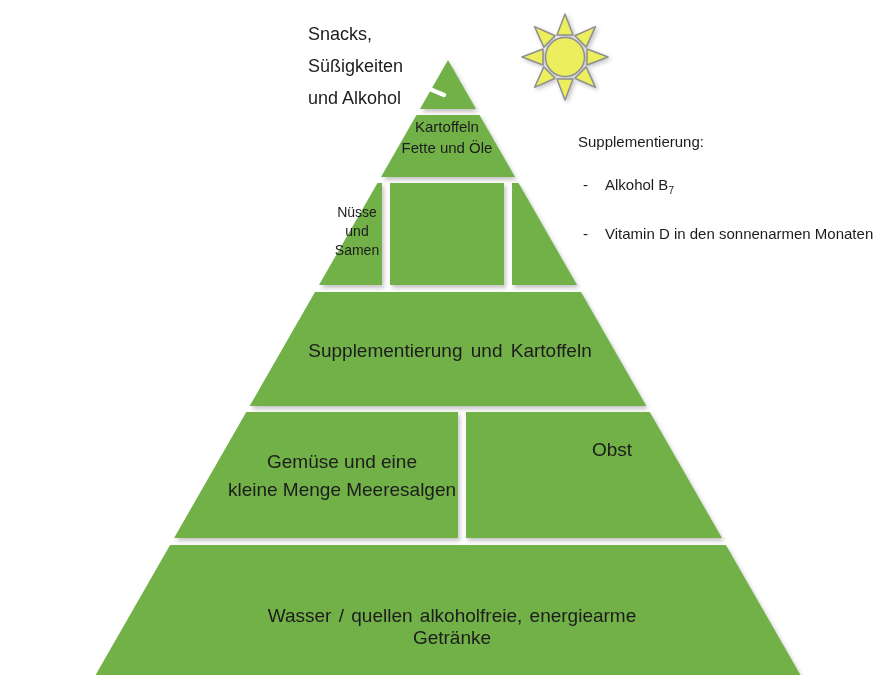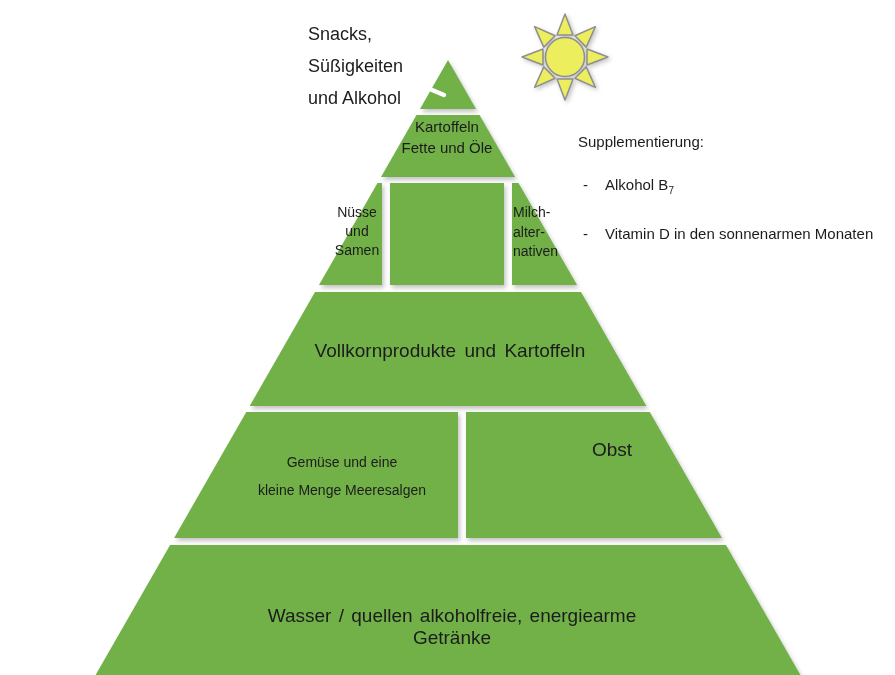--- a/index.html
+++ b/index.html
@@ -98,9 +98,6 @@
 Samen</div>
 
 
-  <div class="label milk-label">Milch-
-alter-
-nativen</div>
 
   <div class="label centered grains-label">Vollkornprodukte und Kartoffeln</div>
 

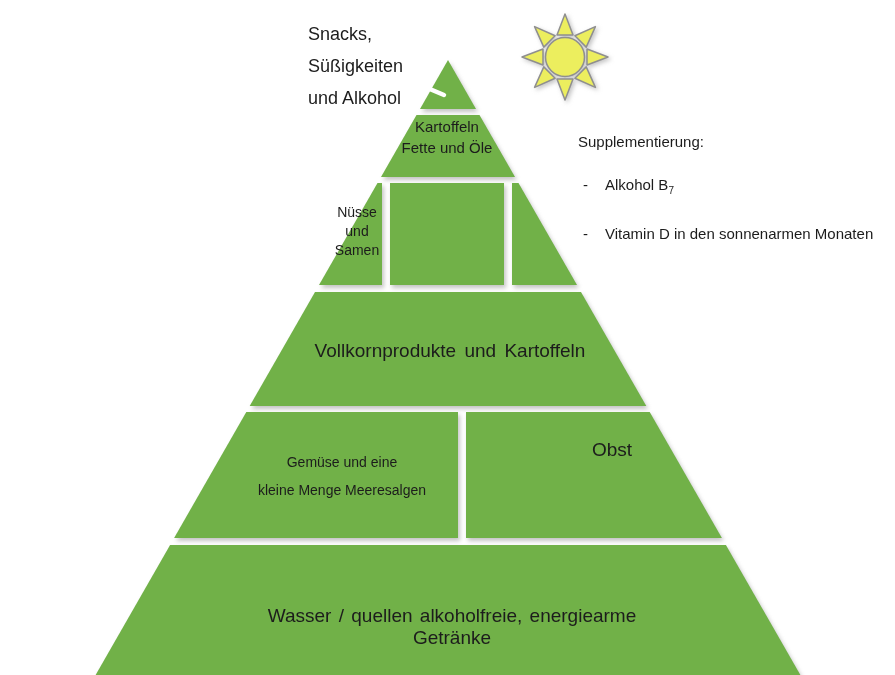--- a/index.html
+++ b/index.html
@@ -99,7 +99,7 @@
 
 
 
-  <div class="label centered grains-label">Vollkornprodukte und Kartoffeln</div>
+  <div class="label centered grains-label">Supplementierung und Kartoffeln</div>
 
   <div class="label centered veg-label">Gemüse und eine
 kleine Menge Meeresalgen</div>

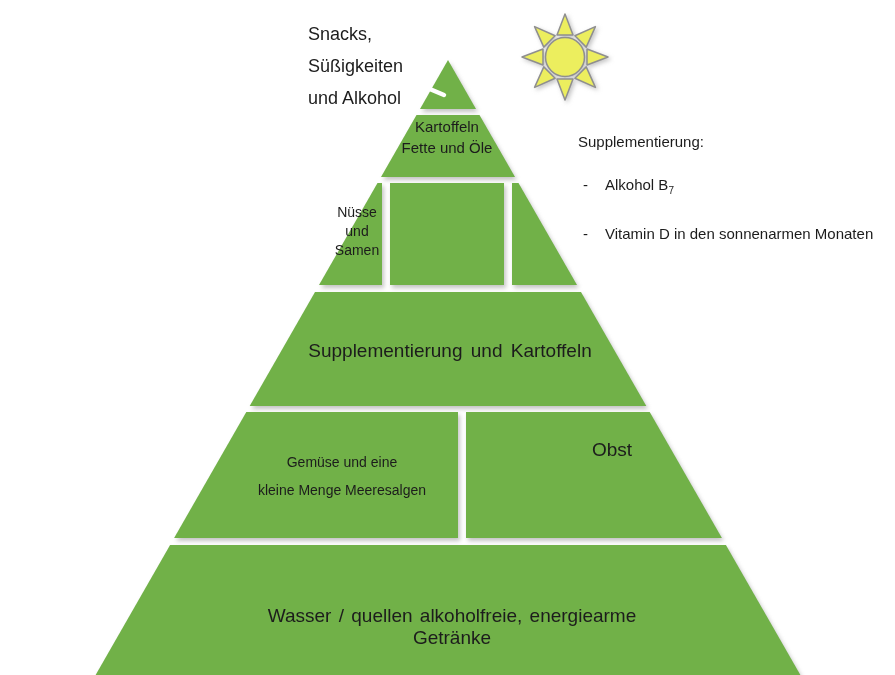--- a/index.html
+++ b/index.html
@@ -36,7 +36,7 @@
   .legumes-label  { left: 447px; top: 184px; font-size: 14px; line-height: 19.5px; }
   .milk-label     { left: 513px; top: 203px; font-size: 14px; line-height: 19.5px; }
   .grains-label   { left: 450px; top: 340px; font-size: 19px; word-spacing: 3px; }
-  .veg-label      { left: 342px; top: 448px; font-size: 14px; line-height: 28px; }
+  .veg-label      { left: 342px; top: 448px; font-size: 19px; line-height: 28px; }
   .fruit-label    { left: 612px; top: 439px; font-size: 19px; }
   .water-label    { left: 452px; top: 605px; font-size: 19px; word-spacing: 2px; }
 </style>

